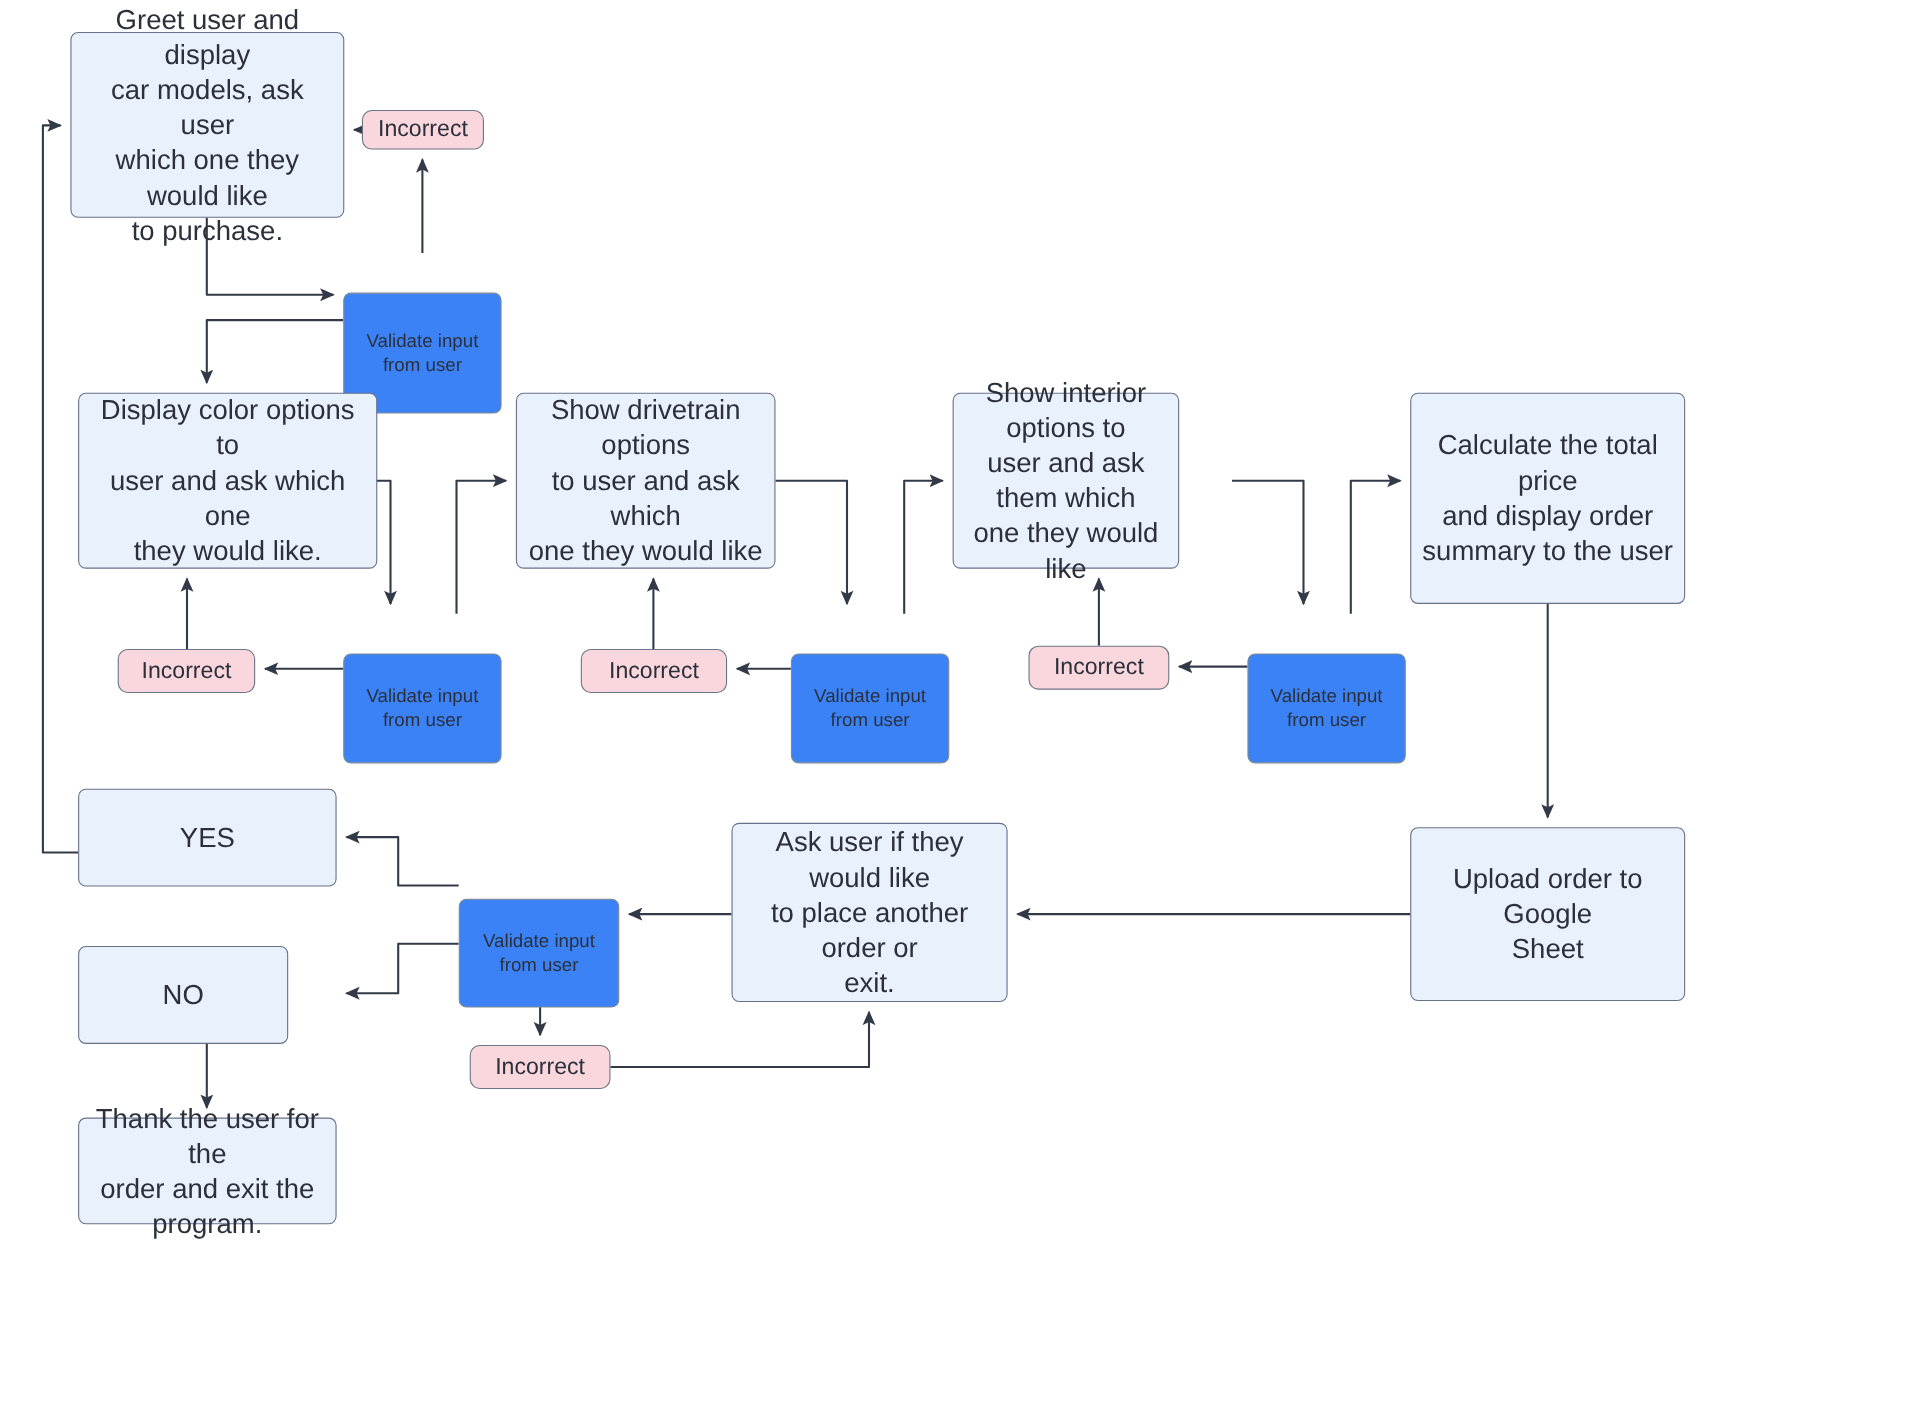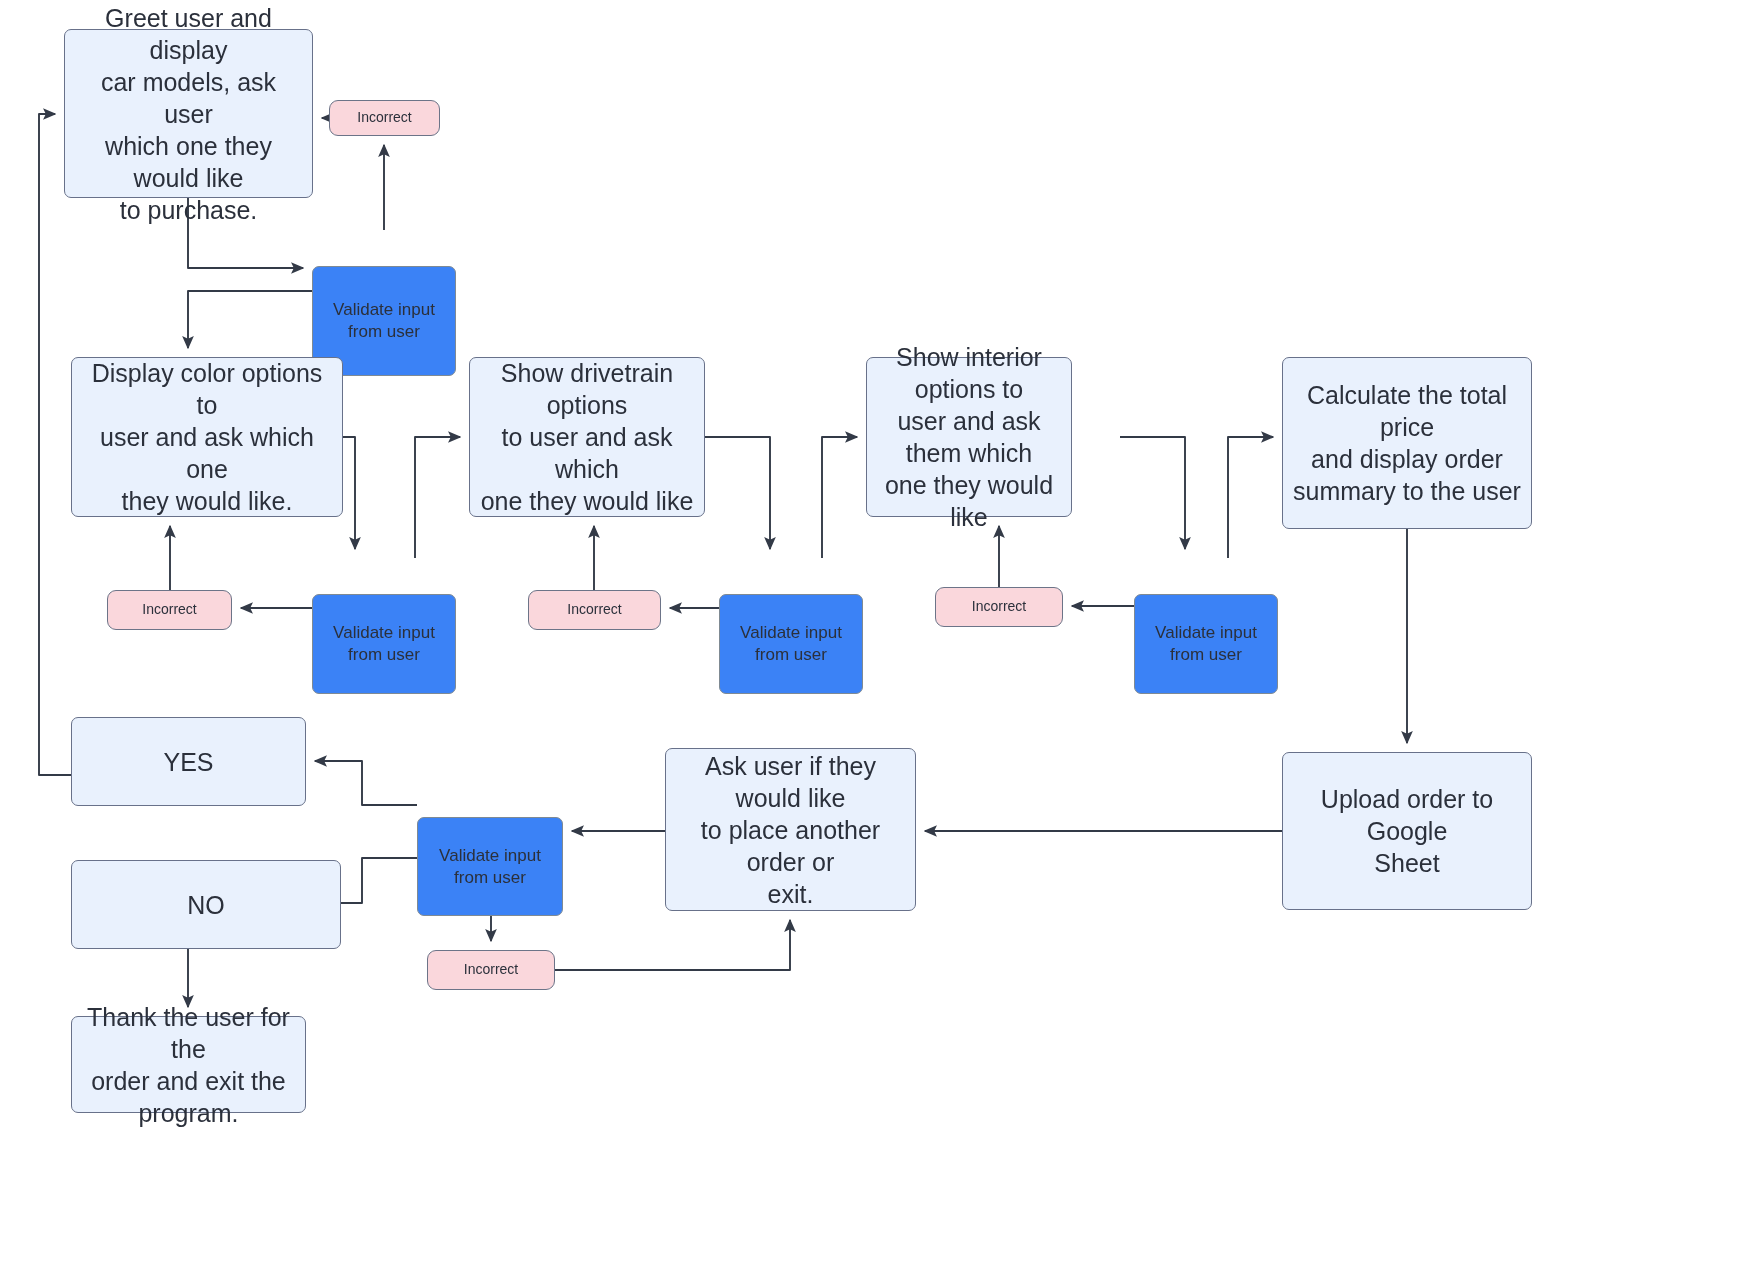--- a/index.html
+++ b/index.html
@@ -52,7 +52,7 @@
   .node.error {
     background: #fad7dc;
     border-color: #6c7488;
-    font-size: 14px;
+    font-size: 21px;
     border-radius: 9px;
   }
   .node .label {

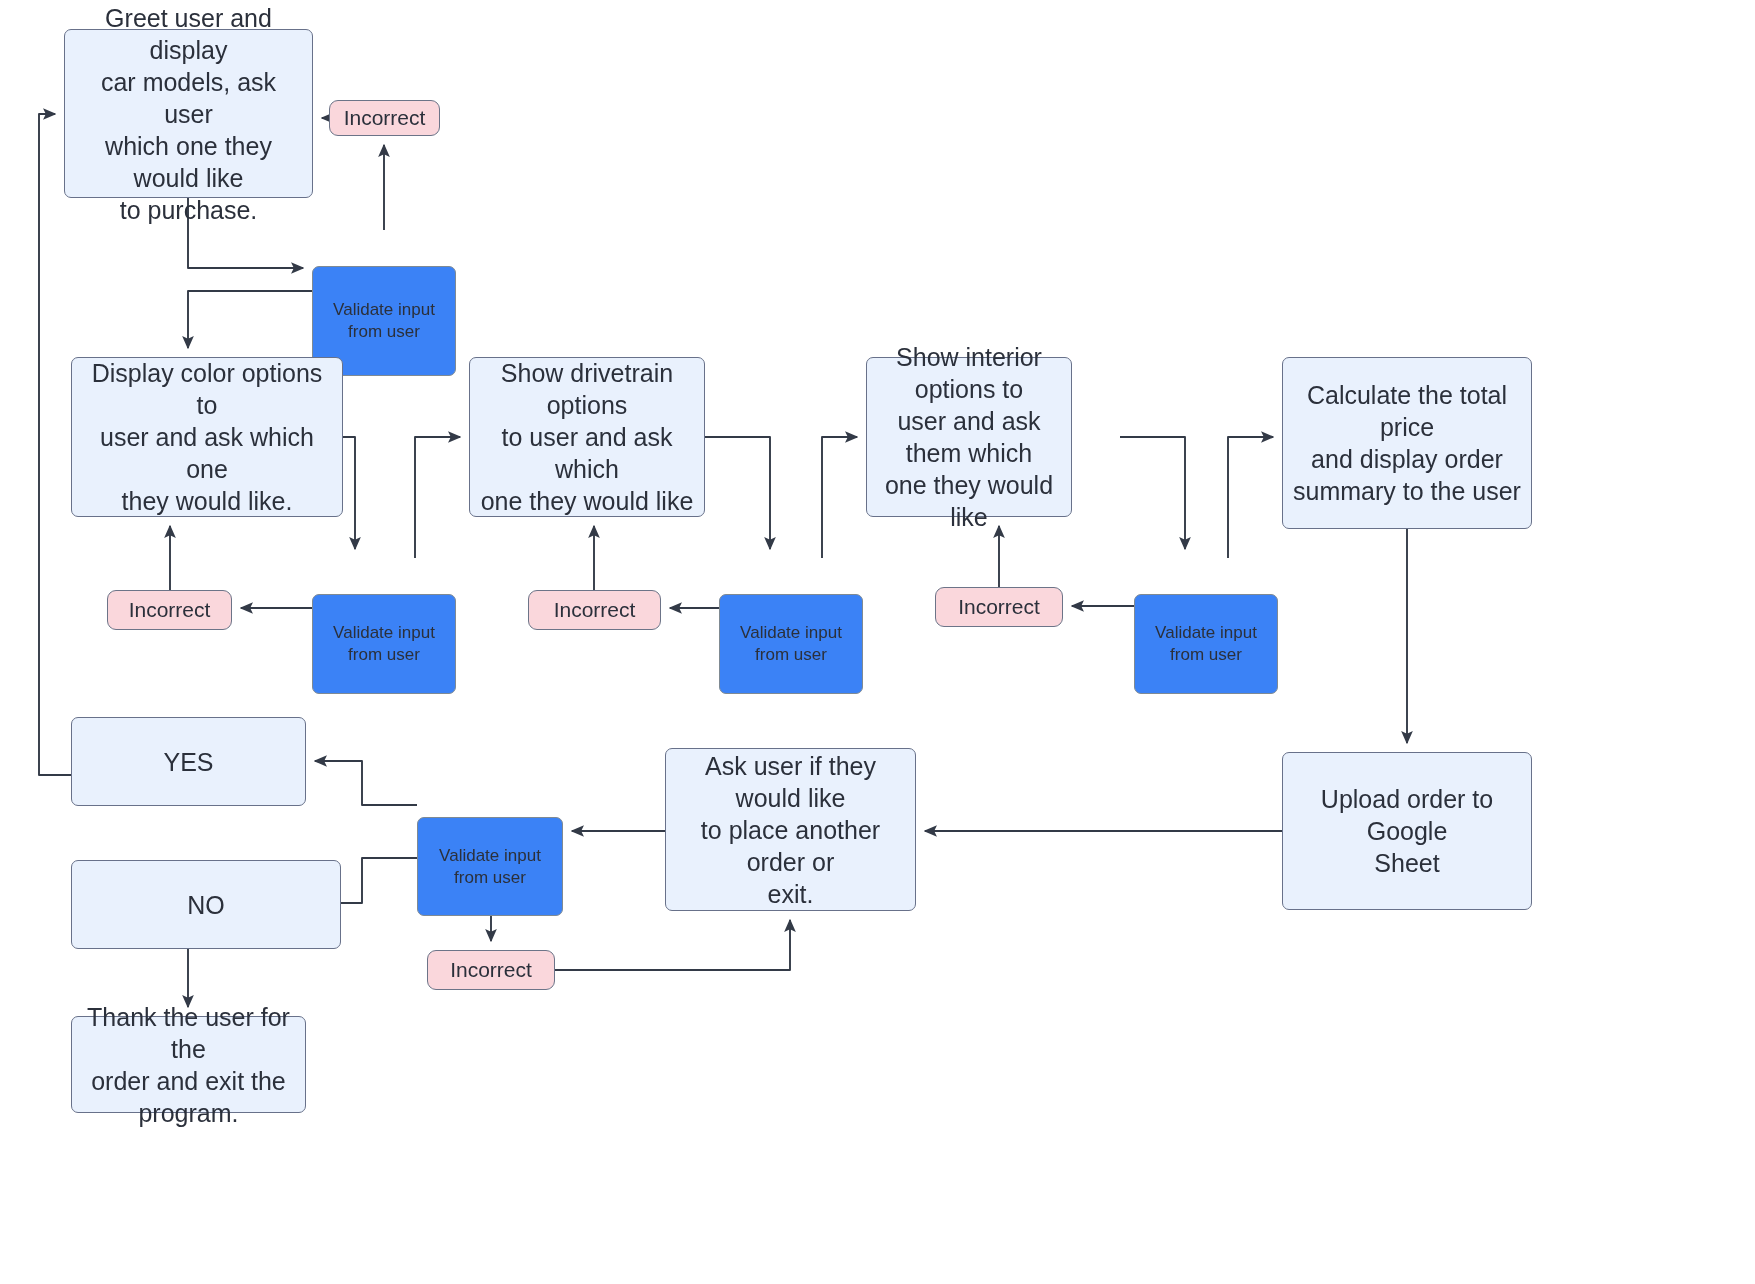--- a/index.html
+++ b/index.html
@@ -186,7 +186,7 @@
 from user</span>
   </div>
 
-  <div class="node process" style="left:1282px;top:357px;width:250px;height:172px;">
+  <div class="node process" style="left:1282px;top:357px;width:250px;height:192px;">
     <span class="label">Calculate the total price
 and display order
 summary to the user</span>

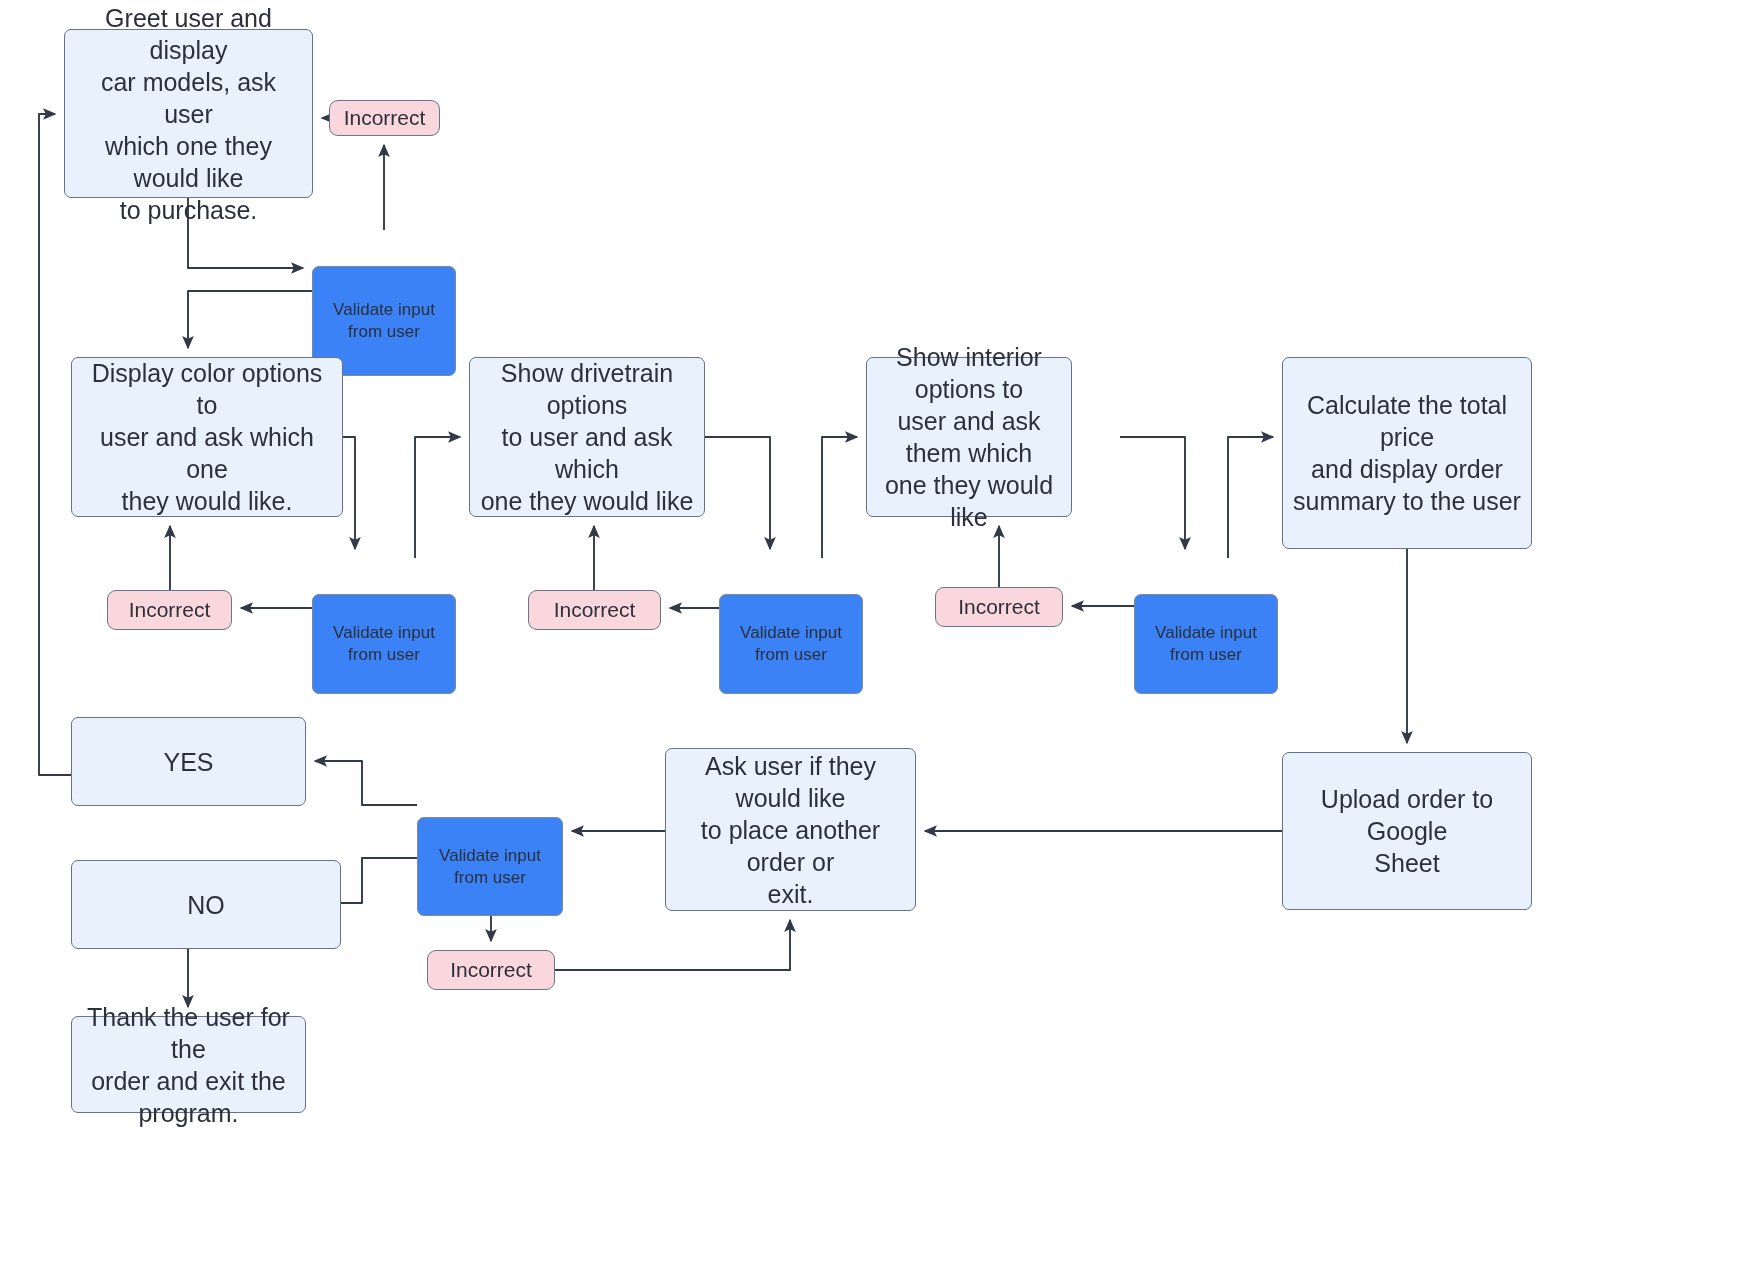--- a/index.html
+++ b/index.html
@@ -216,7 +216,7 @@
     <span class="label">YES</span>
   </div>
 
-  <div class="node process" style="left:71px;top:860px;width:270px;height:89px;">
+  <div class="node process" style="left:71px;top:860px;width:191px;height:89px;">
     <span class="label">NO</span>
   </div>
 

